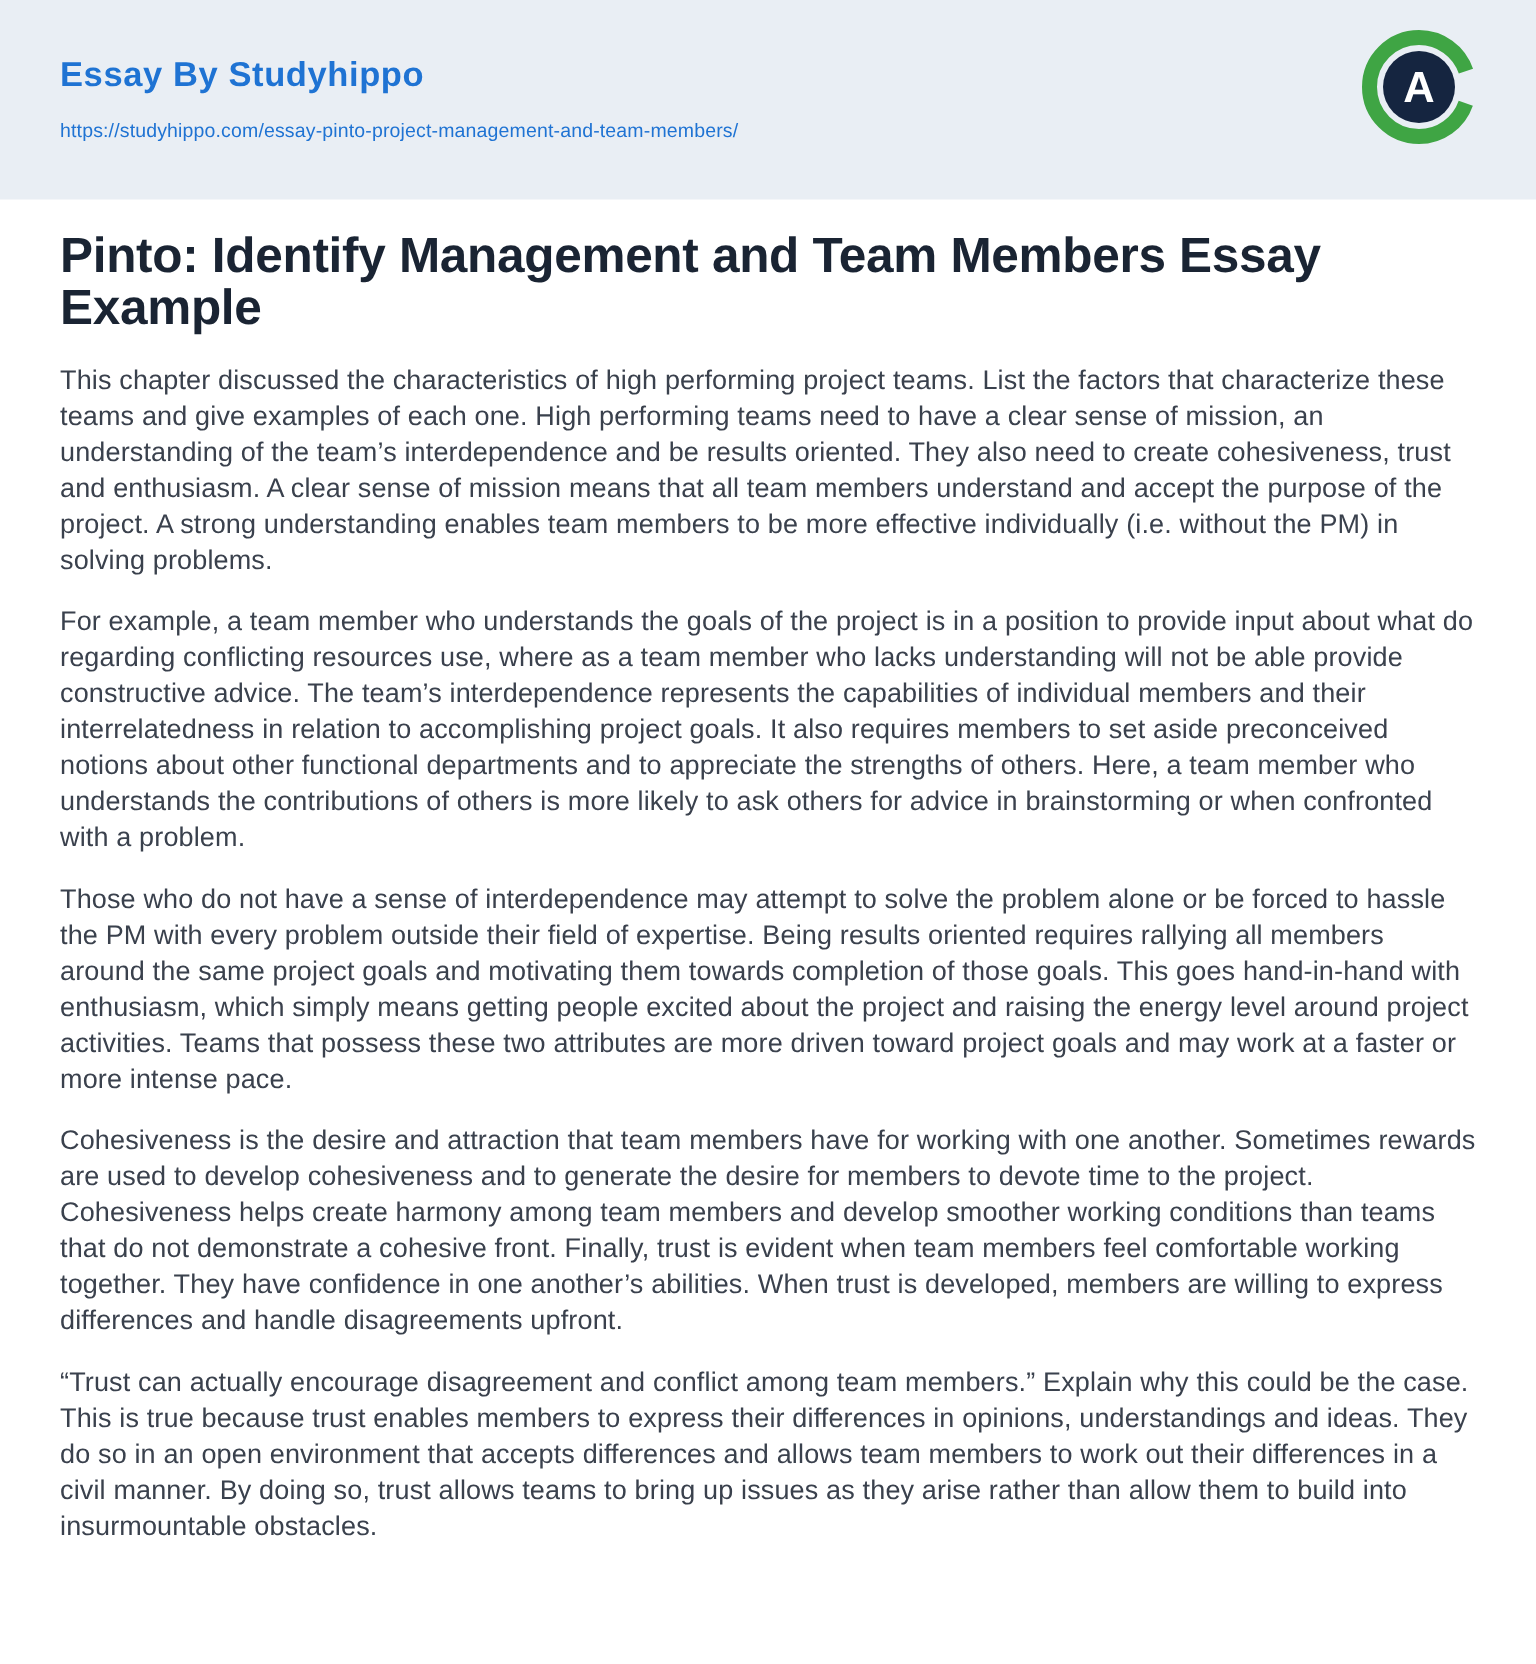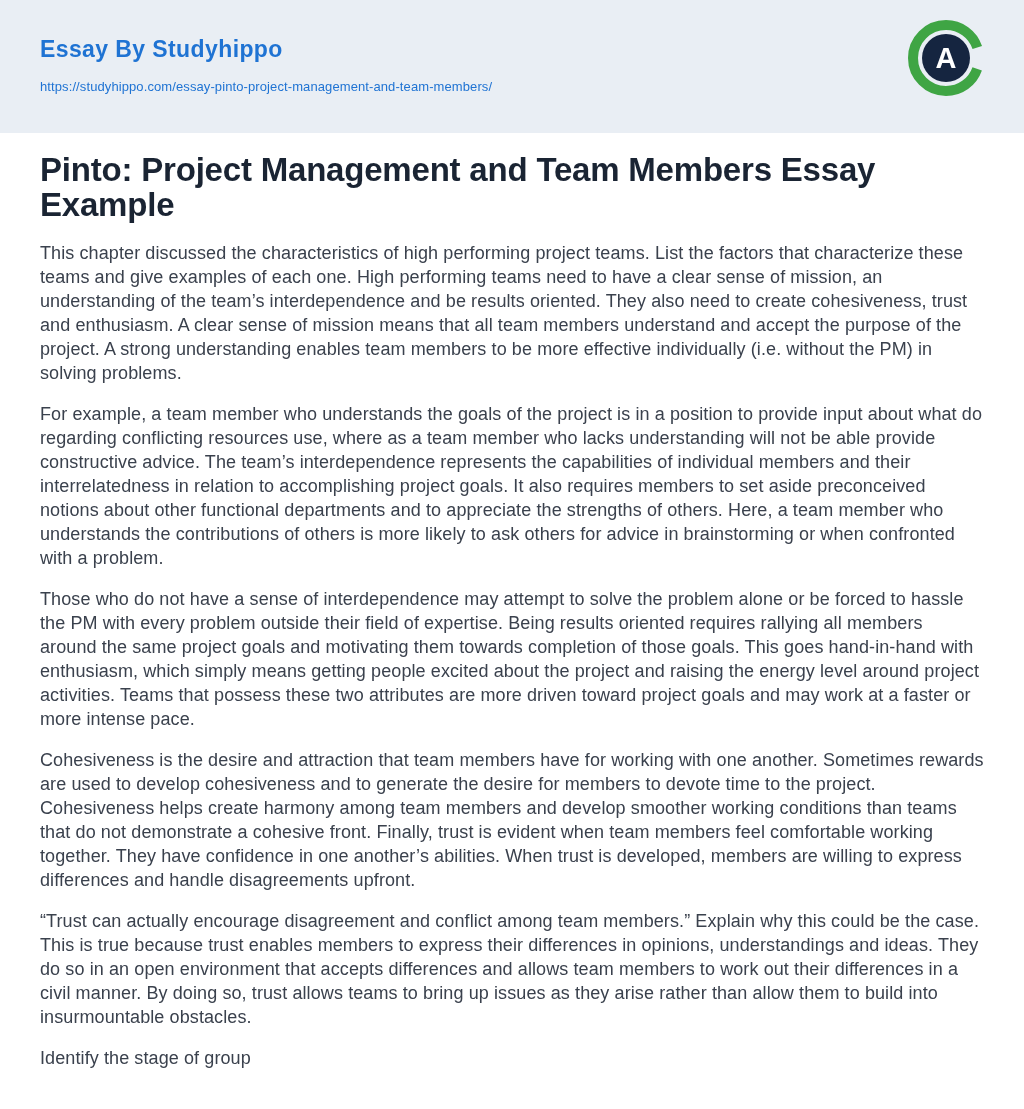--- a/index.html
+++ b/index.html
@@ -77,7 +77,7 @@
   </header>
 
   <main class="content">
-    <h2 class="essay-title">Pinto: Project Management and Team Members Essay Example</h2>
+    <h2 class="essay-title">Pinto: Identify Management and Team Members Essay Example</h2>
     <p>This chapter discussed the characteristics of high performing project teams. List the factors that characterize these teams and give examples of each one. High performing teams need to have a clear sense of mission, an understanding of the team’s interdependence and be results oriented. They also need to create cohesiveness, trust and enthusiasm. A clear sense of mission means that all team members understand and accept the purpose of the project. A strong understanding enables team members to be more effective individually (i.e. without the PM) in solving problems.</p>
     <p>For example, a team member who understands the goals of the project is in a position to provide input about what do regarding conflicting resources use, where as a team member who lacks understanding will not be able provide constructive advice. The team’s interdependence represents the capabilities of individual members and their interrelatedness in relation to accomplishing project goals. It also requires members to set aside preconceived notions about other functional departments and to appreciate the strengths of others. Here, a team member who understands the contributions of others is more likely to ask others for advice in brainstorming or when confronted with a problem.</p>
     <p>Those who do not have a sense of interdependence may attempt to solve the problem alone or be forced to hassle the PM with every problem outside their field of expertise. Being results oriented requires rallying all members around the same project goals and motivating them towards completion of those goals. This goes hand-in-hand with enthusiasm, which simply means getting people excited about the project and raising the energy level around project activities. Teams that possess these two attributes are more driven toward project goals and may work at a faster or more intense pace.</p>

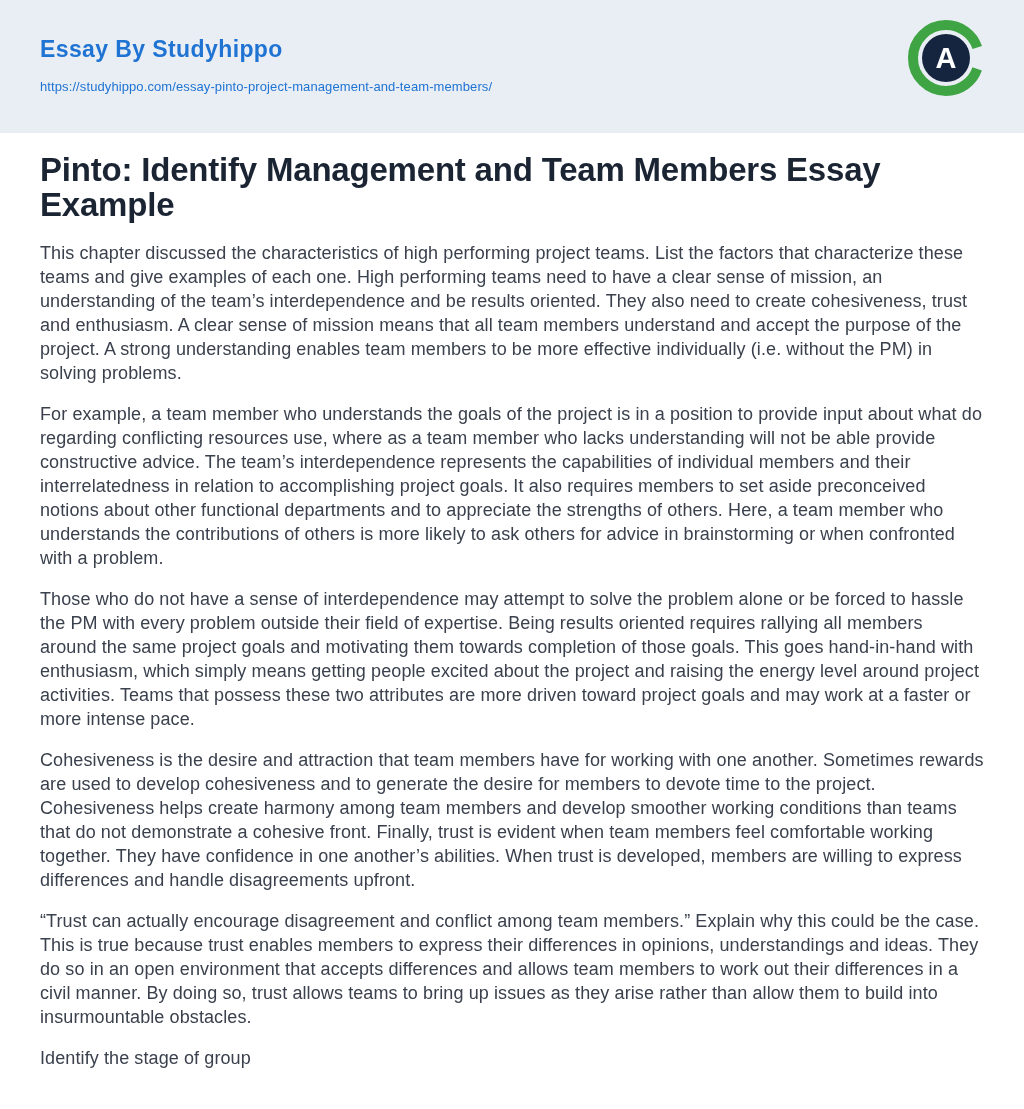--- a/index.html
+++ b/index.html
@@ -83,7 +83,6 @@
     <p>Those who do not have a sense of interdependence may attempt to solve the problem alone or be forced to hassle the PM with every problem outside their field of expertise. Being results oriented requires rallying all members around the same project goals and motivating them towards completion of those goals. This goes hand-in-hand with enthusiasm, which simply means getting people excited about the project and raising the energy level around project activities. Teams that possess these two attributes are more driven toward project goals and may work at a faster or more intense pace.</p>
     <p>Cohesiveness is the desire and attraction that team members have for working with one another. Sometimes rewards are used to develop cohesiveness and to generate the desire for members to devote time to the project. Cohesiveness helps create harmony among team members and develop smoother working conditions than teams that do not demonstrate a cohesive front. Finally, trust is evident when team members feel comfortable working together. They have confidence in one another’s abilities. When trust is developed, members are willing to express differences and handle disagreements upfront.</p>
     <p>“Trust can actually encourage disagreement and conflict among team members.” Explain why this could be the case. This is true because trust enables members to express their differences in opinions, understandings and ideas. They do so in an open environment that accepts differences and allows team members to work out their differences in a civil manner. By doing so, trust allows teams to bring up issues as they arise rather than allow them to build into insurmountable obstacles.</p>
-    <p>Identify the stage of group</p>
   </main>
 
 </div>

